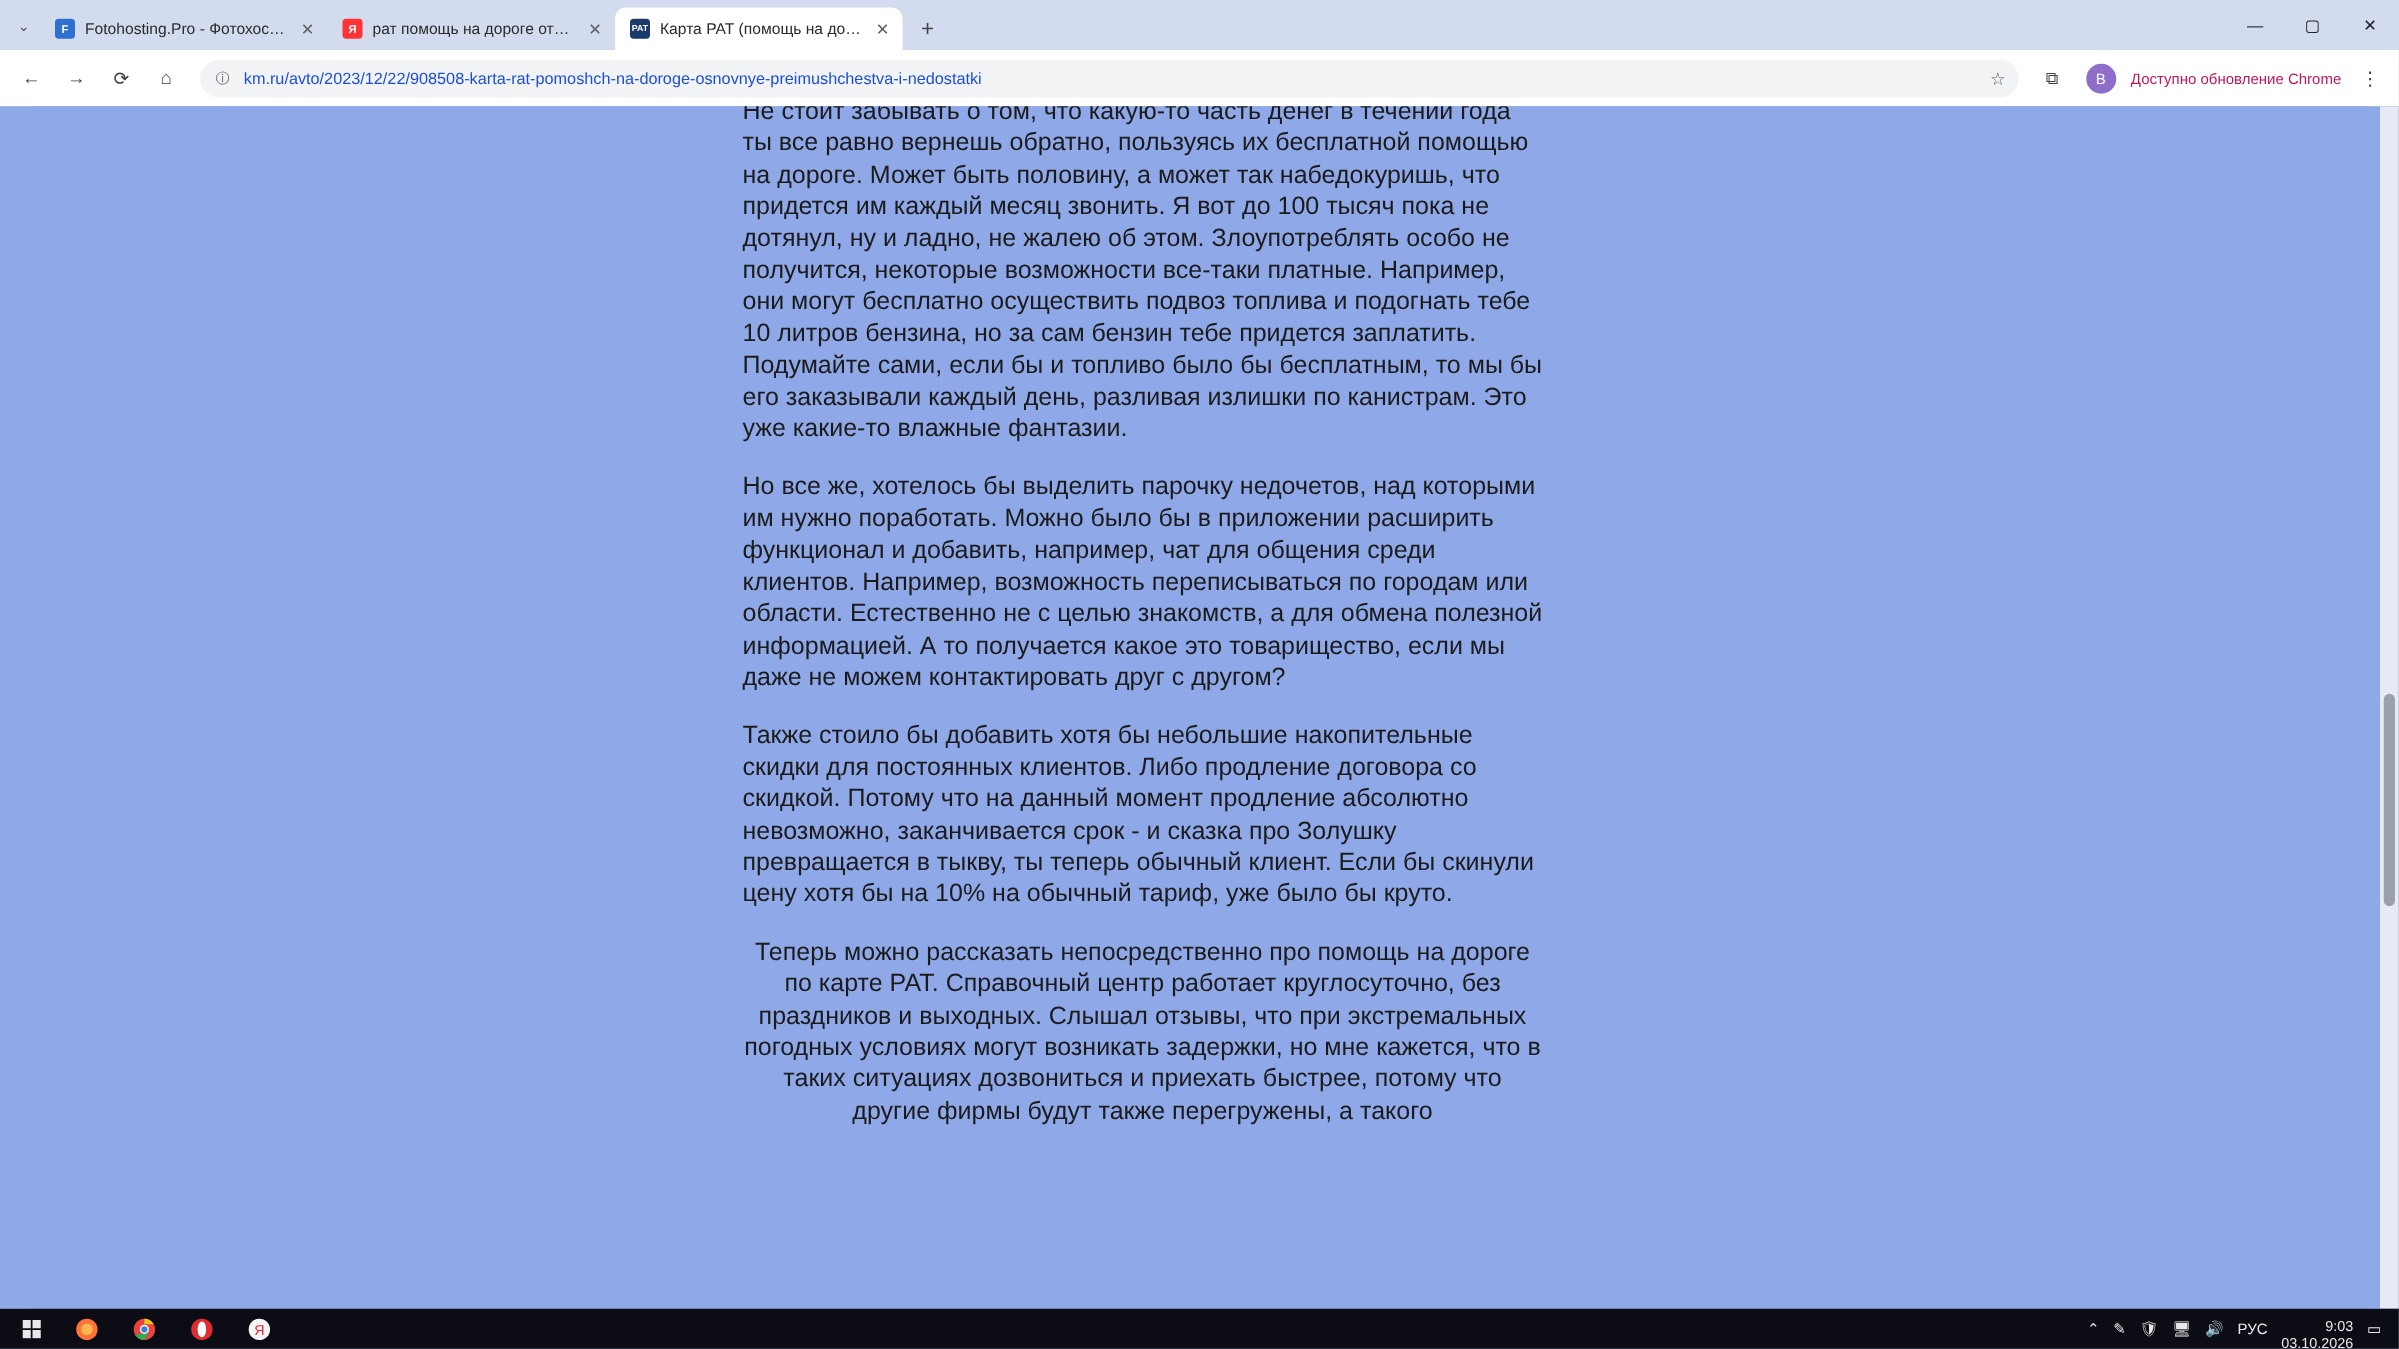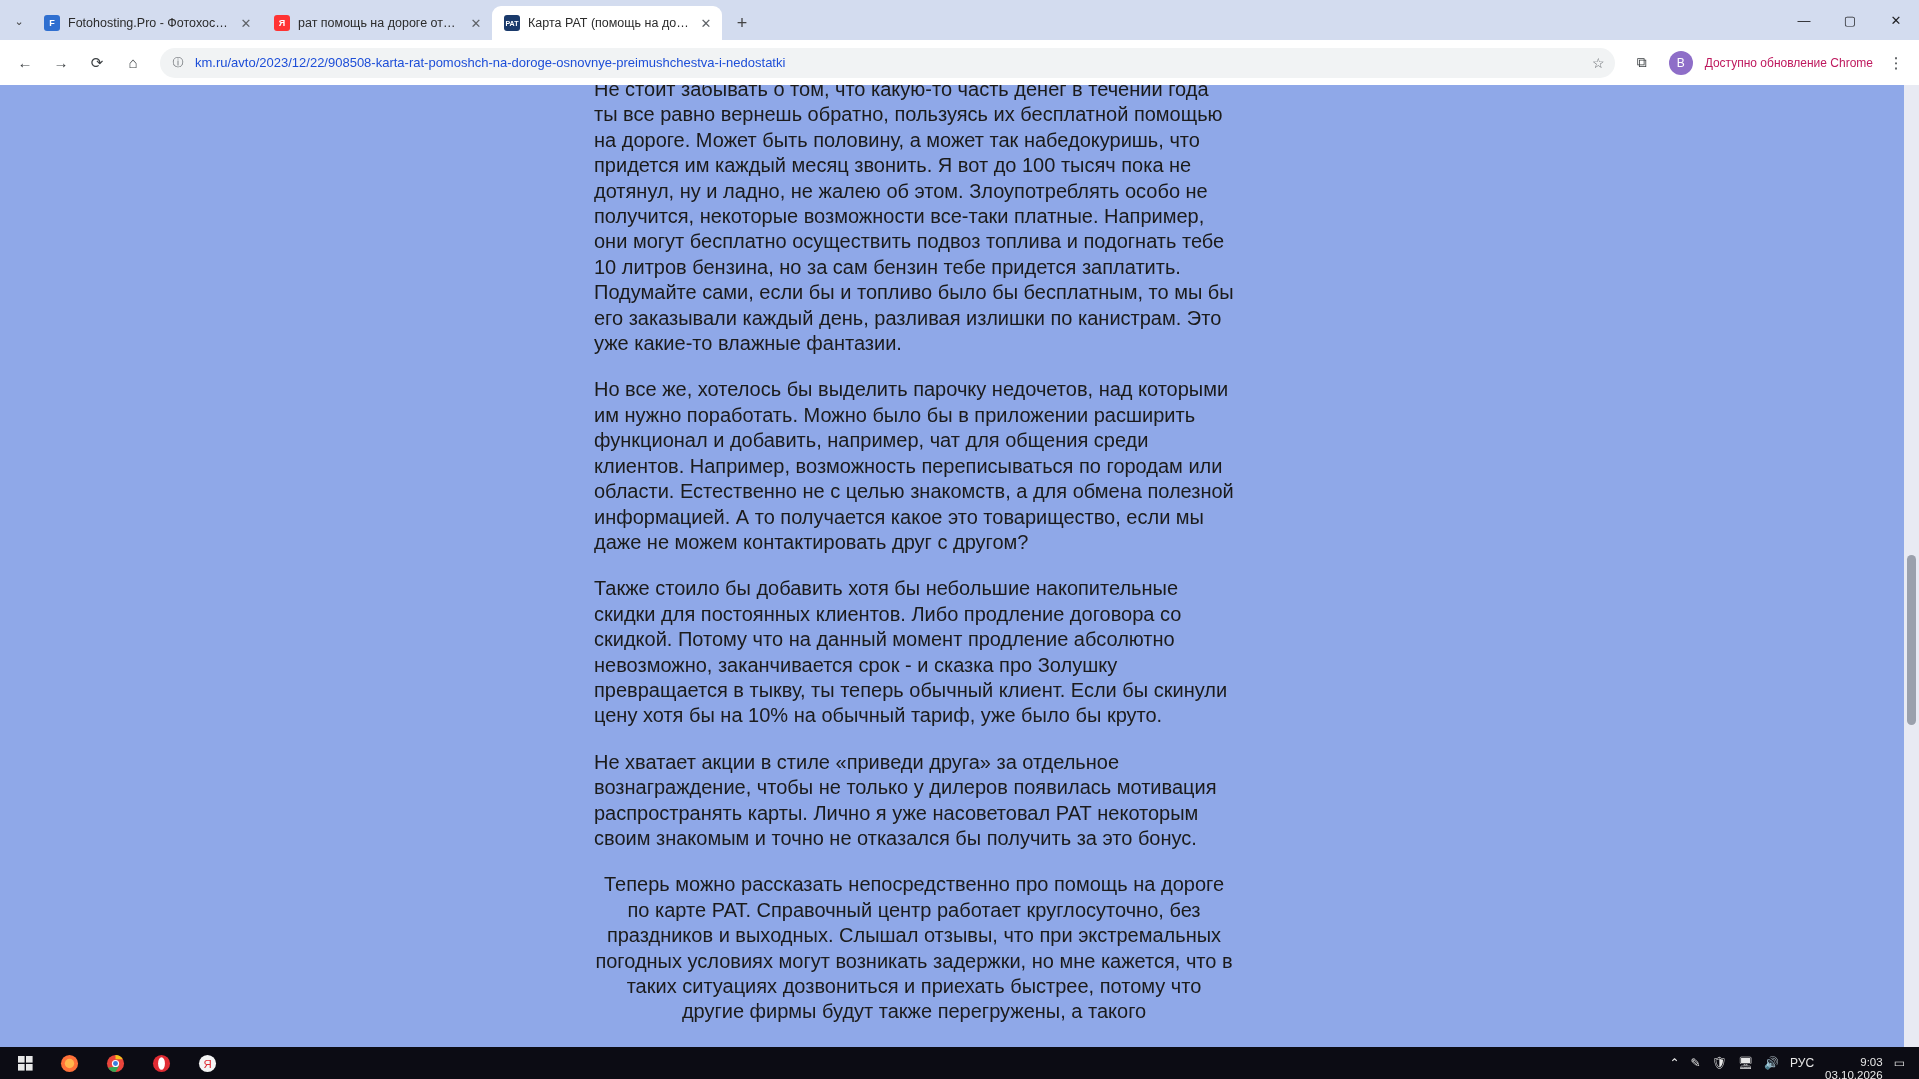--- a/index.html
+++ b/index.html
@@ -384,7 +384,6 @@
         <p>Не стоит забывать о том, что какую-то часть денег в течении года ты все равно вернешь обратно, пользуясь их бесплатной помощью на дороге. Может быть половину, а может так набедокуришь, что придется им каждый месяц звонить. Я вот до 100 тысяч пока не дотянул, ну и ладно, не жалею об этом. Злоупотреблять особо не получится, некоторые возможности все-таки платные. Например, они могут бесплатно осуществить подвоз топлива и подогнать тебе 10 литров бензина, но за сам бензин тебе придется заплатить. Подумайте сами, если бы и топливо было бы бесплатным, то мы бы его заказывали каждый день, разливая излишки по канистрам. Это уже какие-то влажные фантазии.</p>
         <p>Но все же, хотелось бы выделить парочку недочетов, над которыми им нужно поработать. Можно было бы в приложении расширить функционал и добавить, например, чат для общения среди клиентов. Например, возможность переписываться по городам или области. Естественно не с целью знакомств, а для обмена полезной информацией. А то получается какое это товарищество, если мы даже не можем контактировать друг с другом?</p>
         <p>Также стоило бы добавить хотя бы небольшие накопительные скидки для постоянных клиентов. Либо продление договора со скидкой. Потому что на данный момент продление абсолютно невозможно, заканчивается срок - и сказка про Золушку превращается в тыкву, ты теперь обычный клиент. Если бы скинули цену хотя бы на 10% на обычный тариф, уже было бы круто.</p>
-        <p>Не хватает акции в стиле «приведи друга» за отдельное вознаграждение, чтобы не только у дилеров появилась мотивация распространять карты. Лично я уже насоветовал РАТ некоторым своим знакомым и точно не отказался бы получить за это бонус.</p>
         <p class="behind">Теперь можно рассказать непосредственно про помощь на дороге по карте РАТ. Справочный центр работает круглосуточно, без праздников и выходных. Слышал отзывы, что при экстремальных погодных условиях могут возникать задержки, но мне кажется, что в таких ситуациях дозвониться и приехать быстрее, потому что другие фирмы будут также перегружены, а такого</p>
       </div>
     </div>

